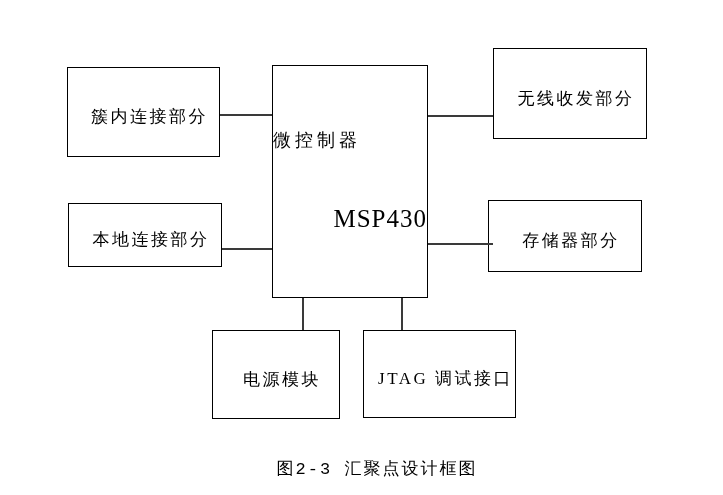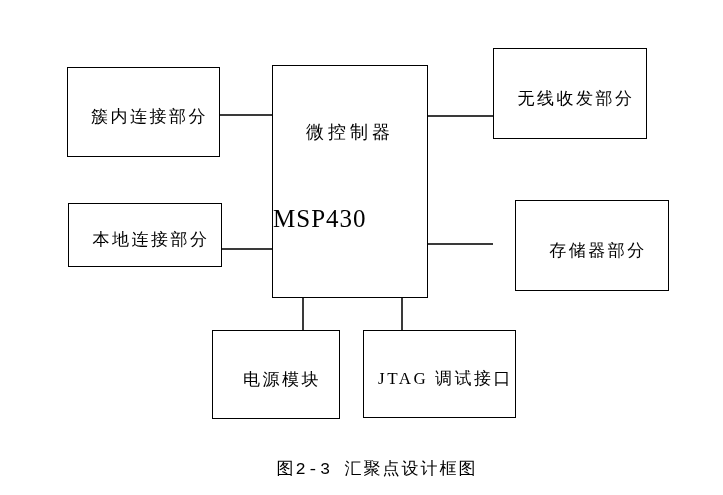--- a/index.html
+++ b/index.html
@@ -48,8 +48,8 @@
   .mcu-title {
     position: absolute;
     left: 0; right: 0;
-    top: 54px;
-    text-align: center;
+    top: 62px;
+    text-align: left;
     font-size: 18px;
     letter-spacing: 4px;
     white-space: nowrap;

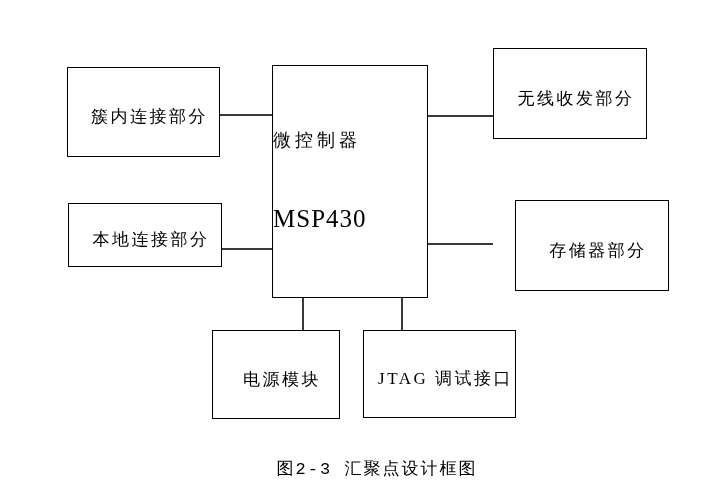--- a/index.html
+++ b/index.html
@@ -58,7 +58,7 @@
     position: absolute;
     left: 0; right: 0;
     top: 139px;
-    text-align: left;
+    text-align: right;
     font-size: 25px;
     letter-spacing: 1px;
     white-space: nowrap;

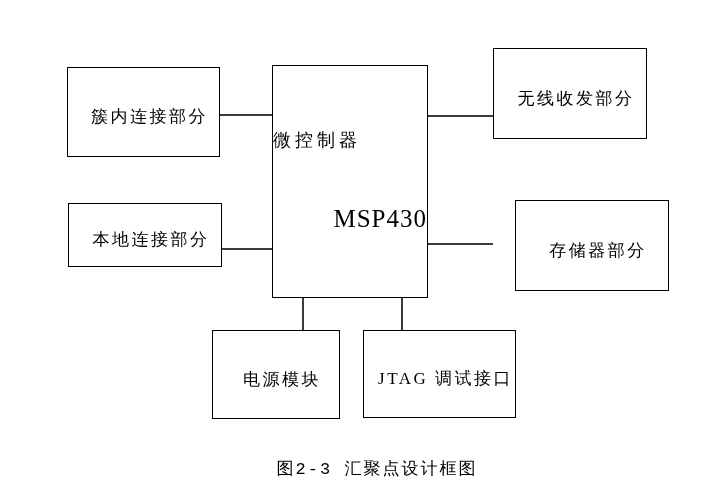--- a/index.html
+++ b/index.html
@@ -37,7 +37,7 @@
   .box-cluster  { left: 67px;  top: 67px;  width: 153px; height: 90px; }
   .box-local    { left: 68px;  top: 203px; width: 154px; height: 64px; }
   .box-wireless { left: 493px; top: 48px;  width: 154px; height: 91px; }
-  .box-memory   { left: 515px; top: 200px; width: 154px; height: 91px; }
+  .box-memory   { left: 488px; top: 200px; width: 154px; height: 72px; }
   .box-power    { left: 212px; top: 330px; width: 128px; height: 89px; }
   .box-jtag     { left: 363px; top: 330px; width: 153px; height: 88px; }
   

